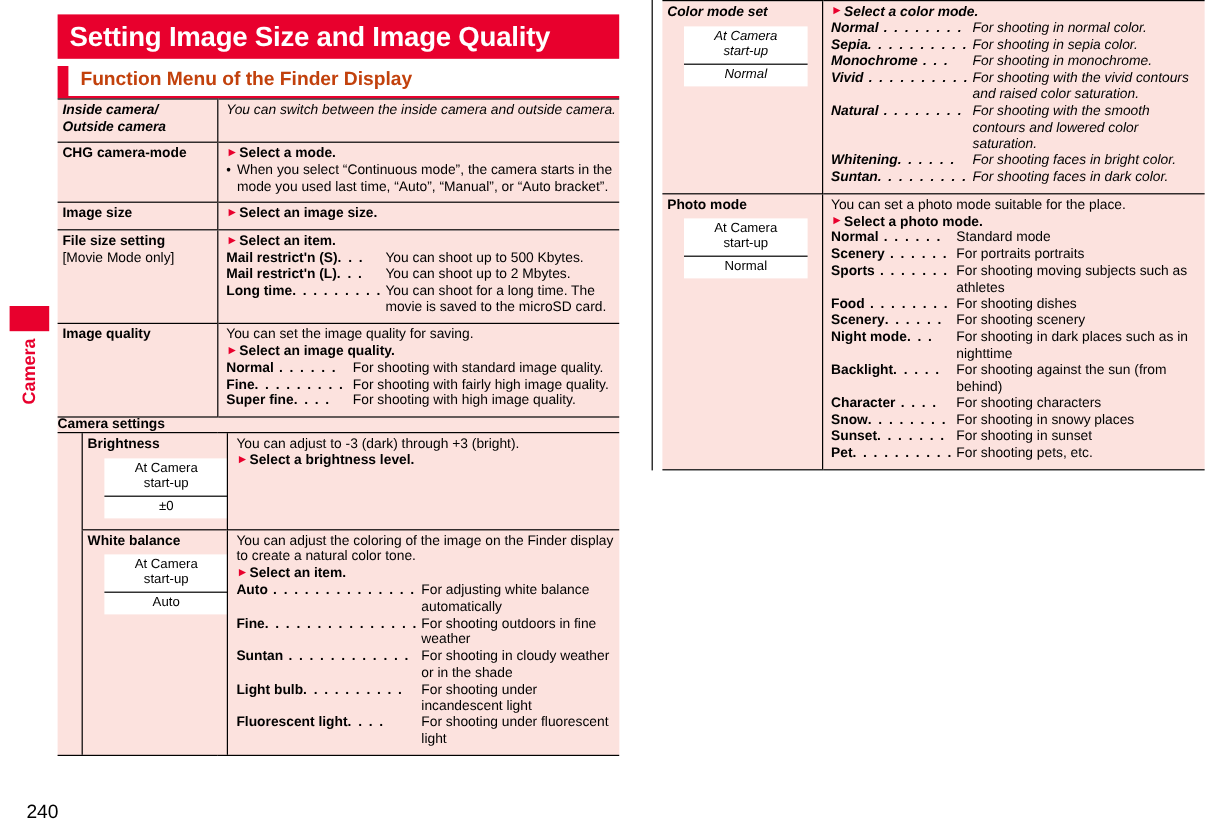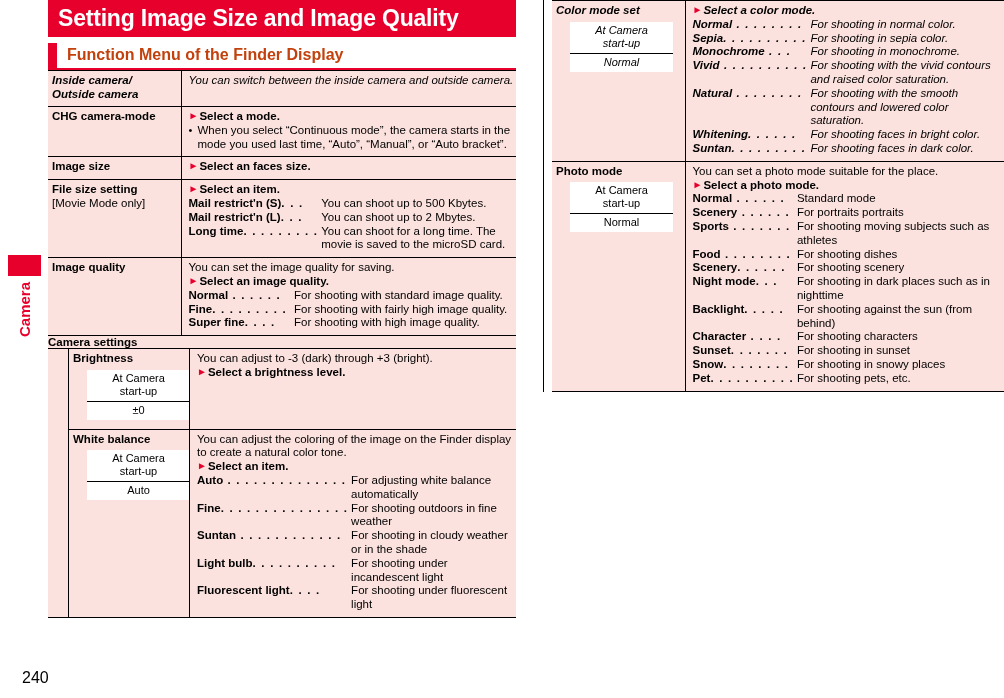--- a/index.html
+++ b/index.html
@@ -53,7 +53,7 @@
   
   .col-left {
     position: absolute;
-    left: 48px; top: 0px;
+    left: 48px; top: 12px;
     width: 468px;
   }
   .col-right {

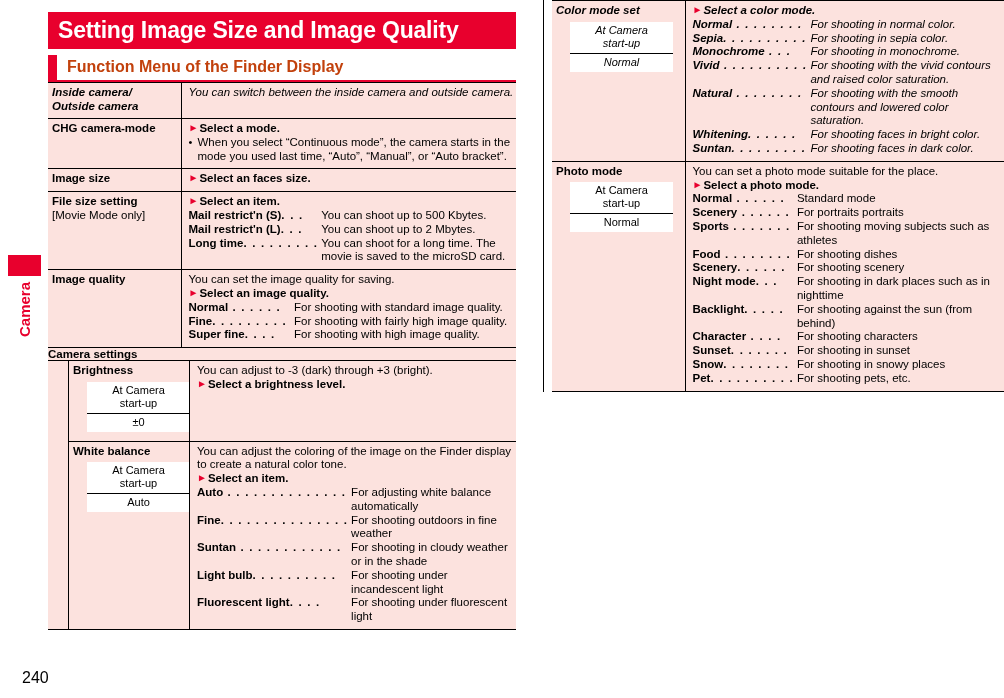--- a/index.html
+++ b/index.html
@@ -250,7 +250,7 @@
       <tr class="thinline">
         <td class="cell-label">Image size</td>
         <td class="cell-body">
-          <span class="step"><span class="tri">►</span><span>Select an faces size.</span></span>
+          <span class="step"><span class="tri">►</span><span>Select an image size.</span></span>
         </td>
       </tr>
 

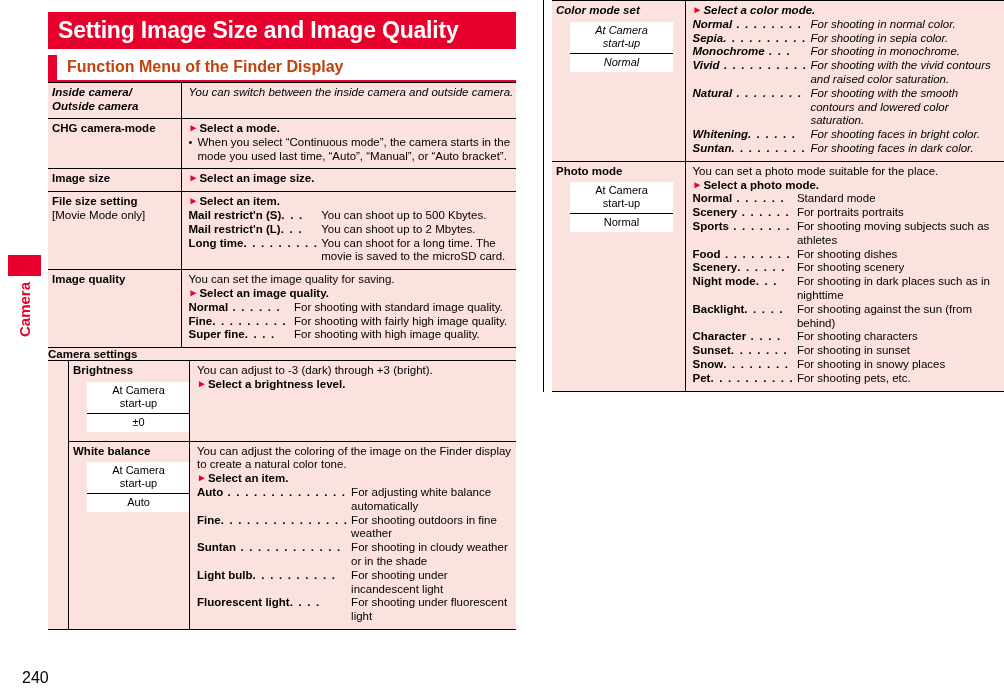--- a/index.html
+++ b/index.html
@@ -472,12 +472,12 @@
               <div class="defdesc">For shooting characters</div>
             </div>
             <div class="defrow">
+              <div class="defterm"><span>Snow</span><span class="leader">. . . . . . . .</span></div>
+              <div class="defdesc">For shooting in snowy places</div>
+            </div>
+            <div class="defrow">
               <div class="defterm"><span>Sunset</span><span class="leader">. . . . . . .</span></div>
               <div class="defdesc">For shooting in sunset</div>
-            </div>
-            <div class="defrow">
-              <div class="defterm"><span>Snow</span><span class="leader">. . . . . . . .</span></div>
-              <div class="defdesc">For shooting in snowy places</div>
             </div>
             <div class="defrow">
               <div class="defterm"><span>Pet</span><span class="leader">. . . . . . . . . .</span></div>

